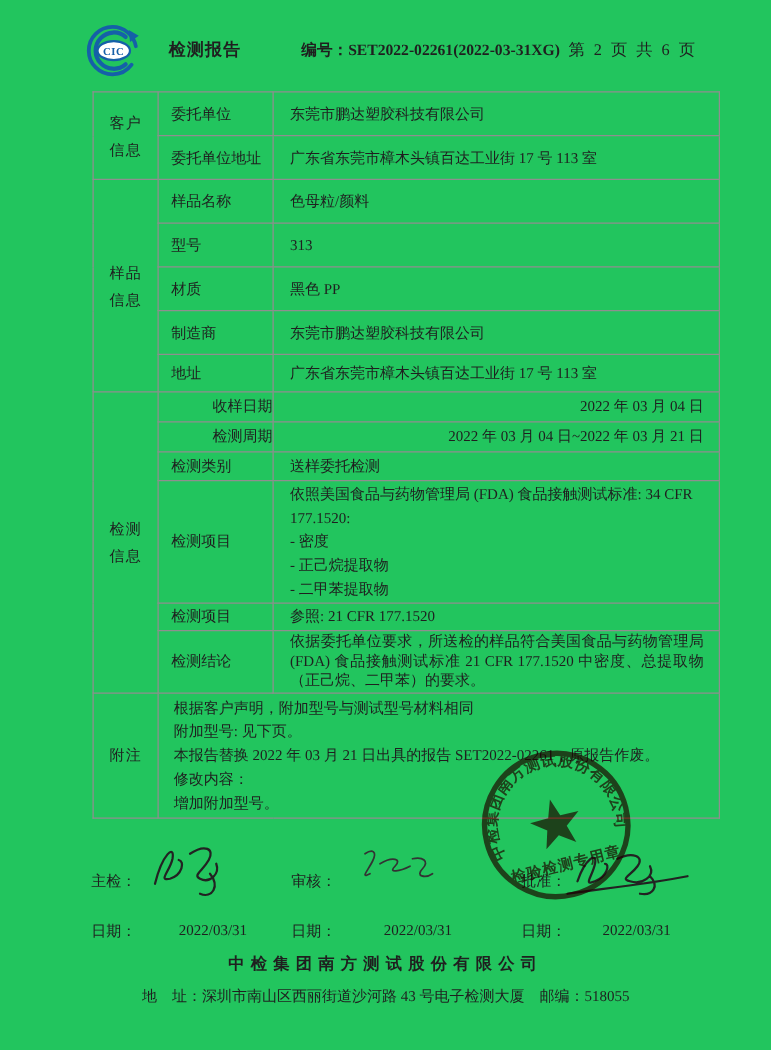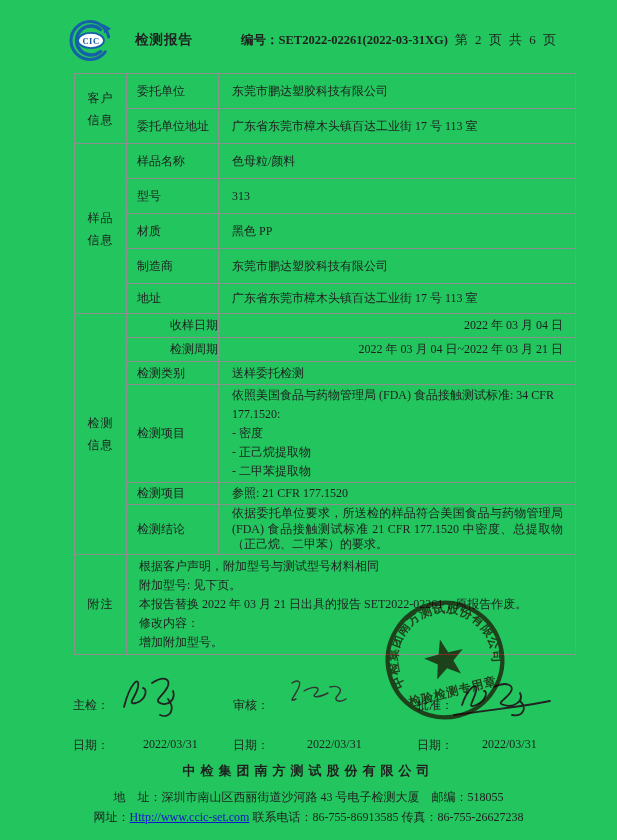--- a/index.html
+++ b/index.html
@@ -205,11 +205,6 @@
   <div class="footer">
     <div class="company">中检集团南方测试股份有限公司</div>
     <div class="addr">地　址：深圳市南山区西丽街道沙河路 43 号电子检测大厦　邮编：518055</div>
-    <div class="web">
-      <span>网址：</span><a class="url" href="#">Http://www.ccic-set.com</a>
-      <span>联系电话：86-755-86913585</span>
-      <span>传真：86-755-26627238</span>
-    </div>
   </div>
 
 </div>

